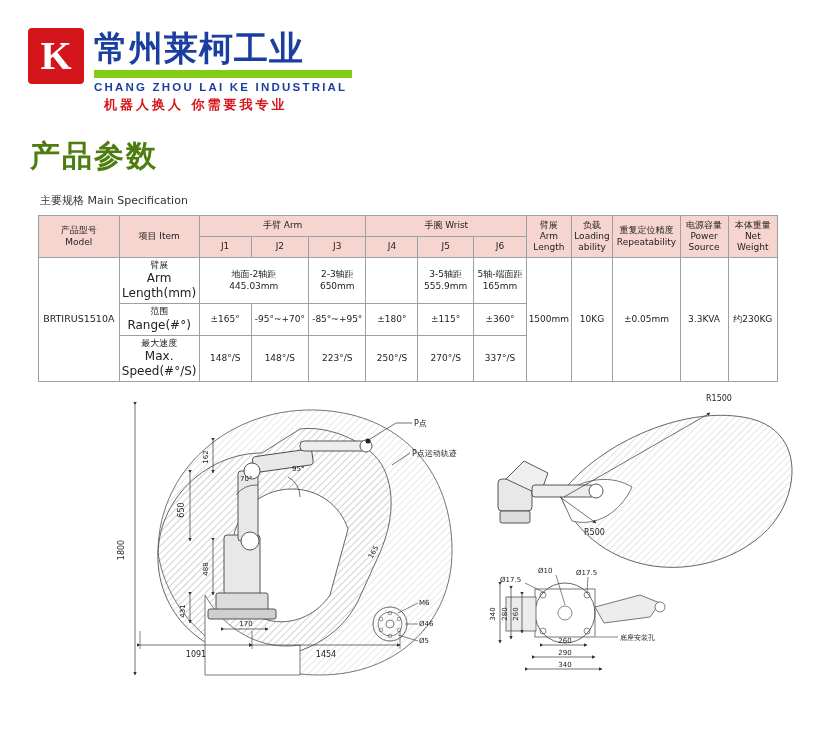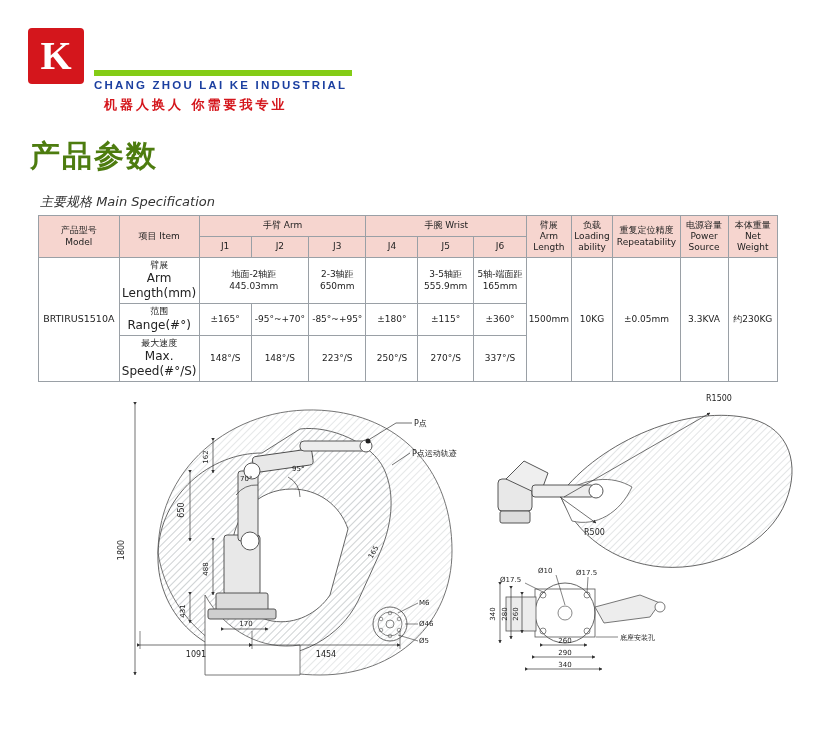--- a/index.html
+++ b/index.html
@@ -93,6 +93,7 @@
   <div class="logo-mark">
     <div class="k">K</div>
   </div>
+  <div class="logo-cn">常州莱柯工业</div>
   <div class="logo-en">CHANG ZHOU LAI KE INDUSTRIAL</div>
   <div class="logo-slogan">机器人换人  你需要我专业</div>
 </div>

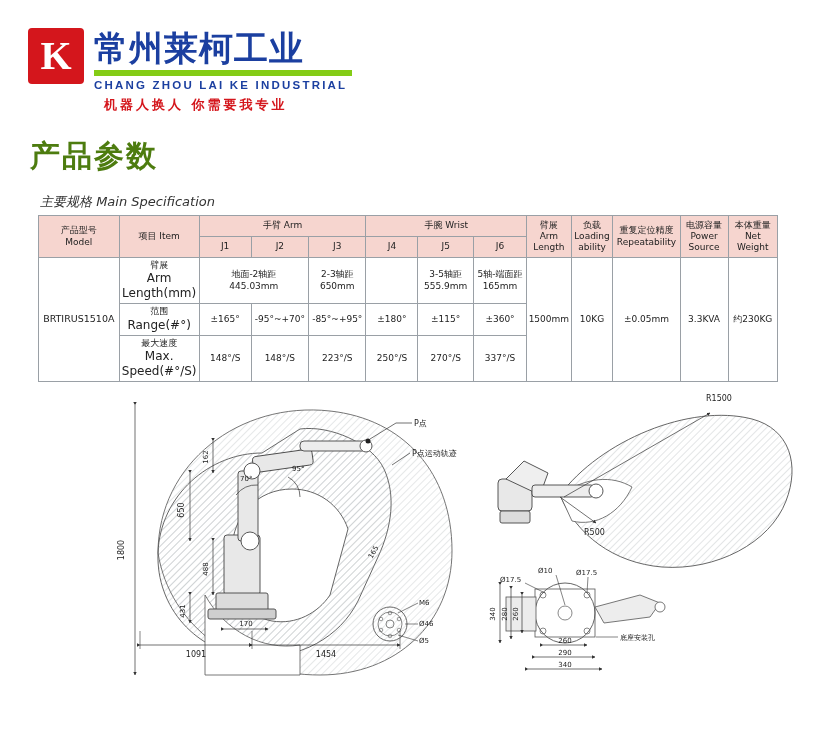--- a/index.html
+++ b/index.html
@@ -32,7 +32,7 @@
     position:absolute;left:66px;top:44px;
     font-size:11.5px;font-weight:bold;color:#1b3fa0;
     letter-spacing:2.2px;
-    border-top:6px solid #84cc16;
+    border-top:8px solid #84cc16;
     padding-top:3px;width:258px;
     font-family:"Liberation Sans",sans-serif;
   }

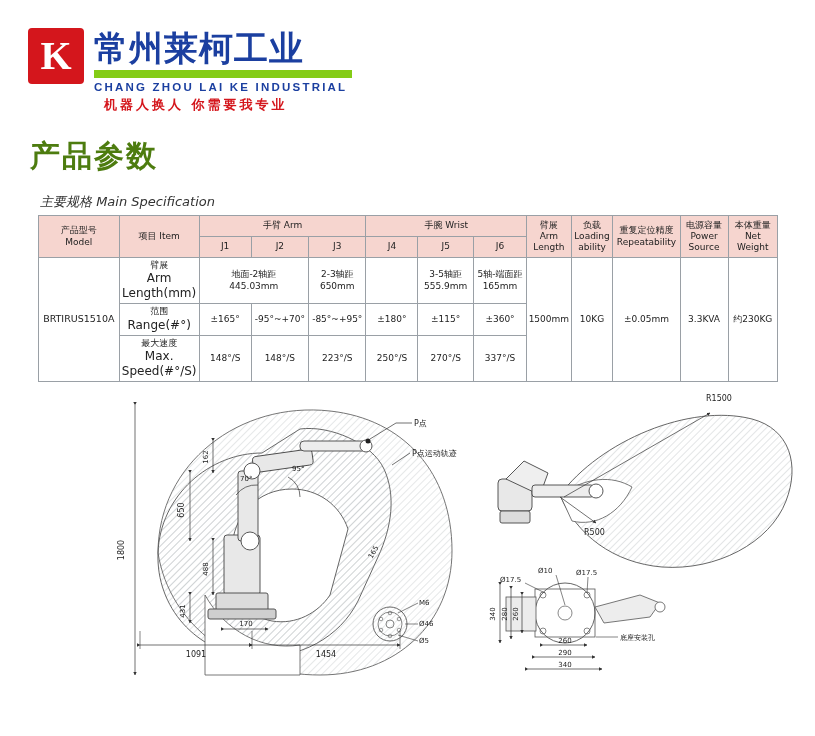--- a/index.html
+++ b/index.html
@@ -50,9 +50,8 @@
   }
   .subtitle{
     position:absolute;left:40px;top:193px;
-    font-size:13px;color:#333;
+    font-size:11px;color:#333;
     font-family:"DejaVu Sans",sans-serif;
-    font-style:italic;
   }
   
   table.spec{

